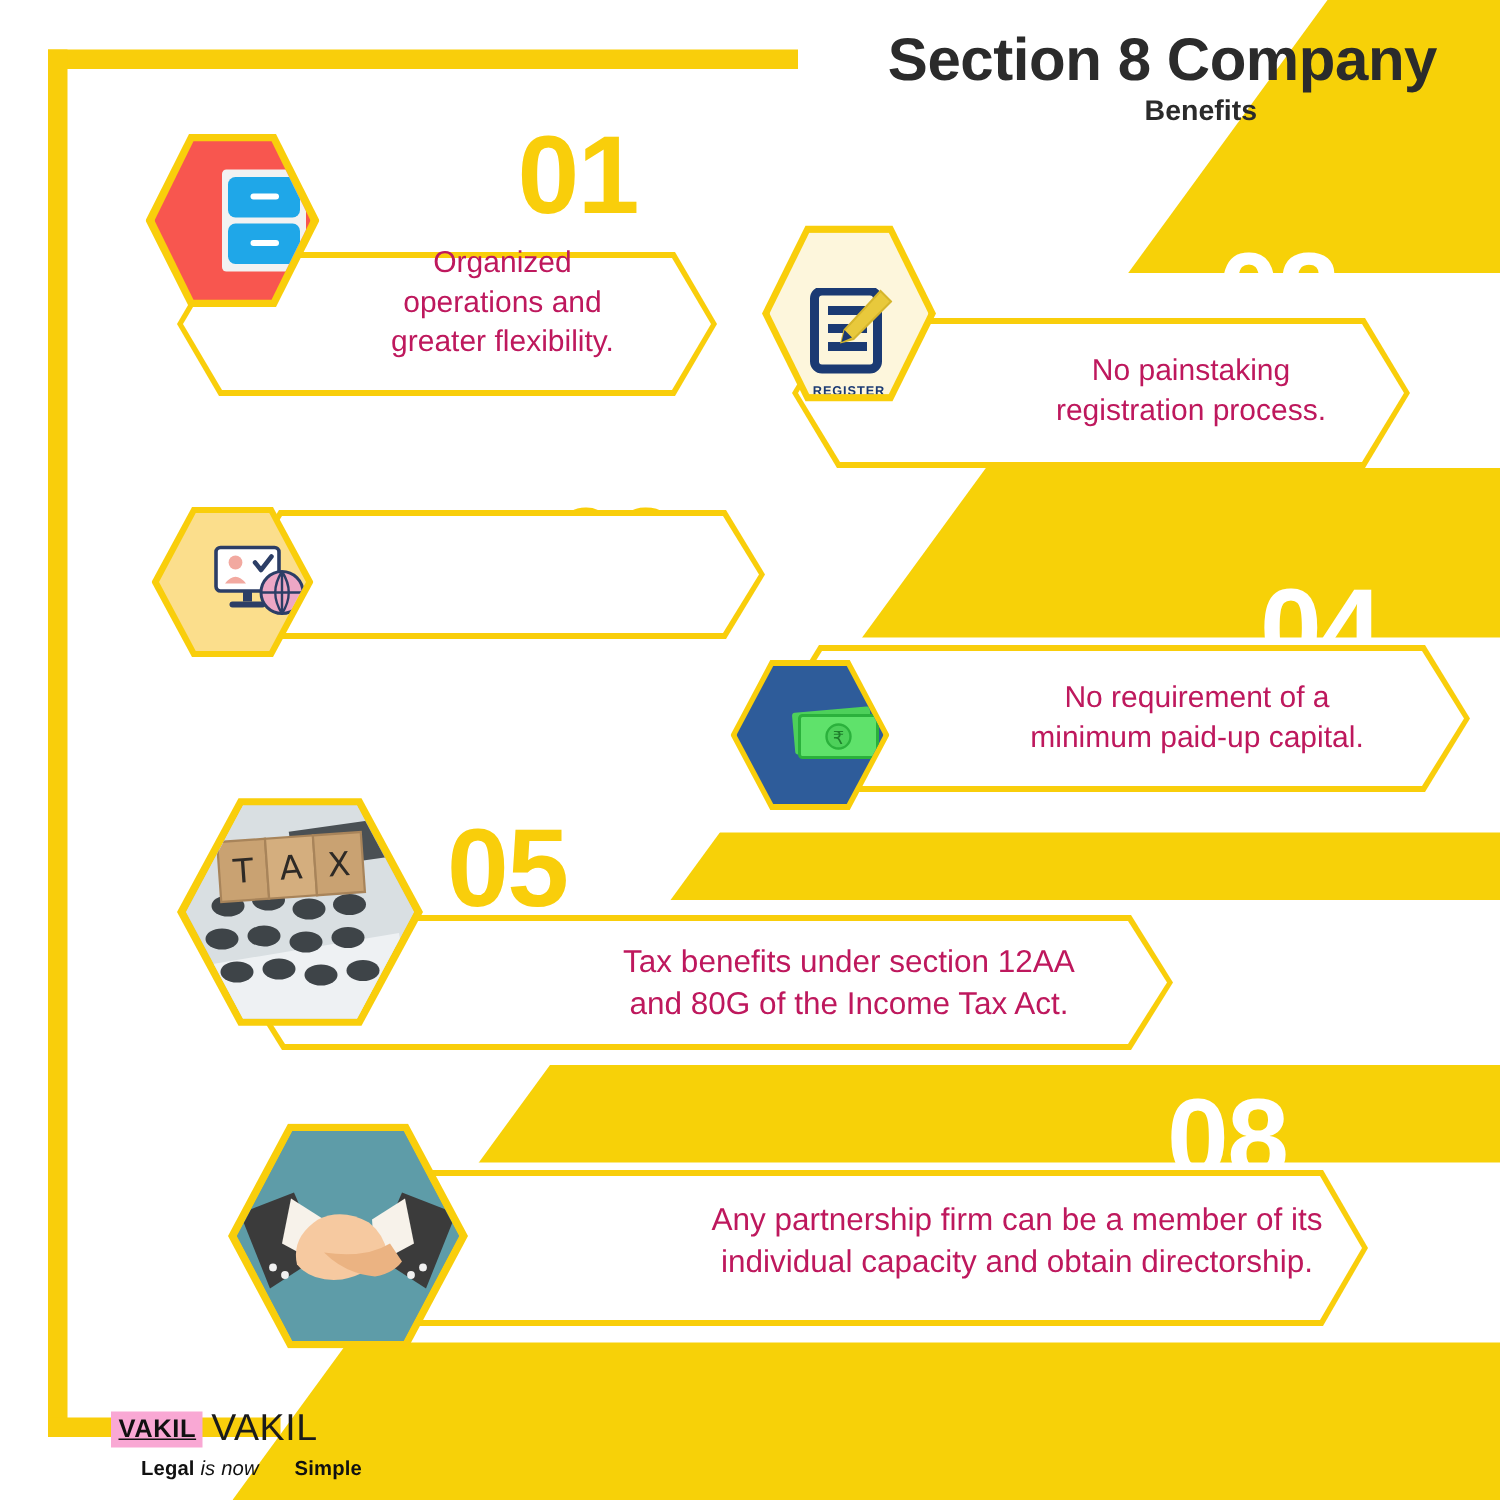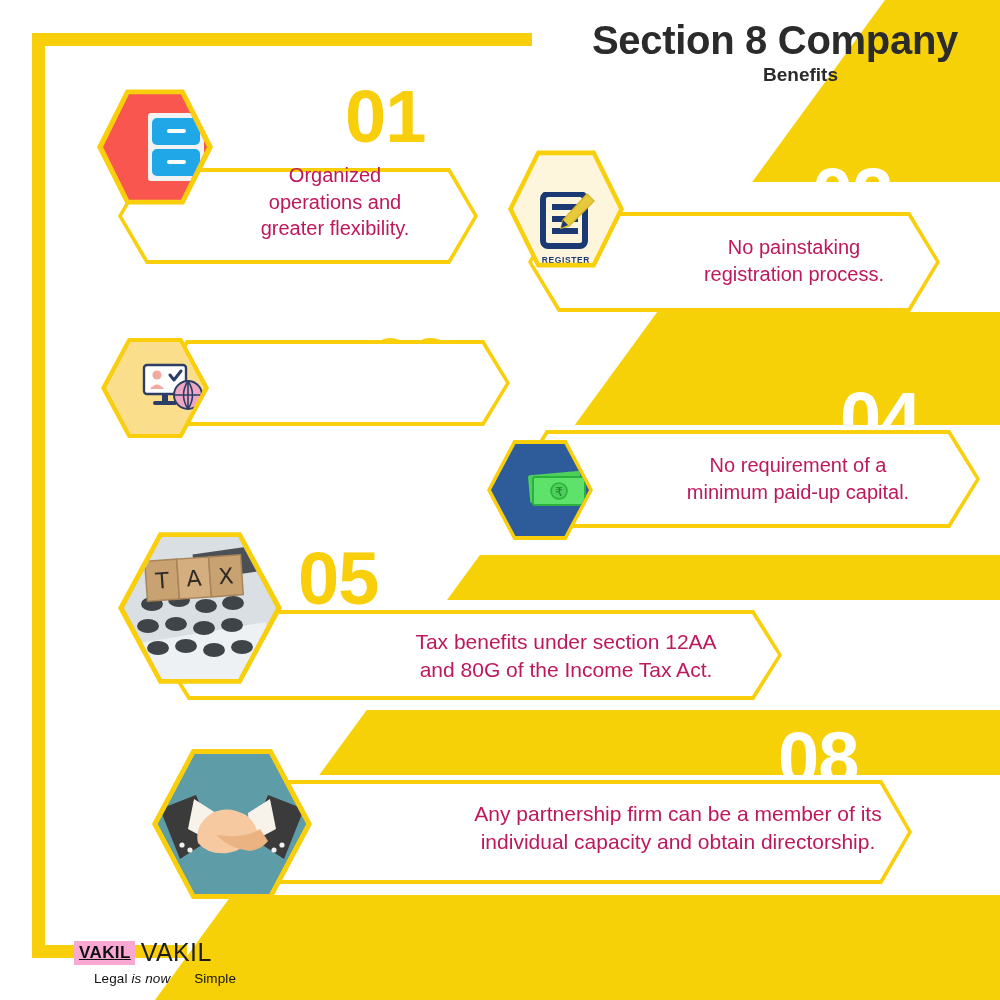--- a/index.html
+++ b/index.html
@@ -84,7 +84,7 @@
   }
   .logo-search{color:#1b1b1b;font-weight:normal;font-size:25px;letter-spacing:0.4px;padding-left:6px;}
   .logo-tag{font-size:13.5px;color:#111;text-align:center;margin-top:4px;letter-spacing:0.1px;}
-  .logo-tag b{font-weight:normal;margin-left:20px;}
+  .logo-tag b{font-weight:bold;margin-left:20px;}
   .logo-tag i{font-style:italic;font-weight:normal;}
 
   

